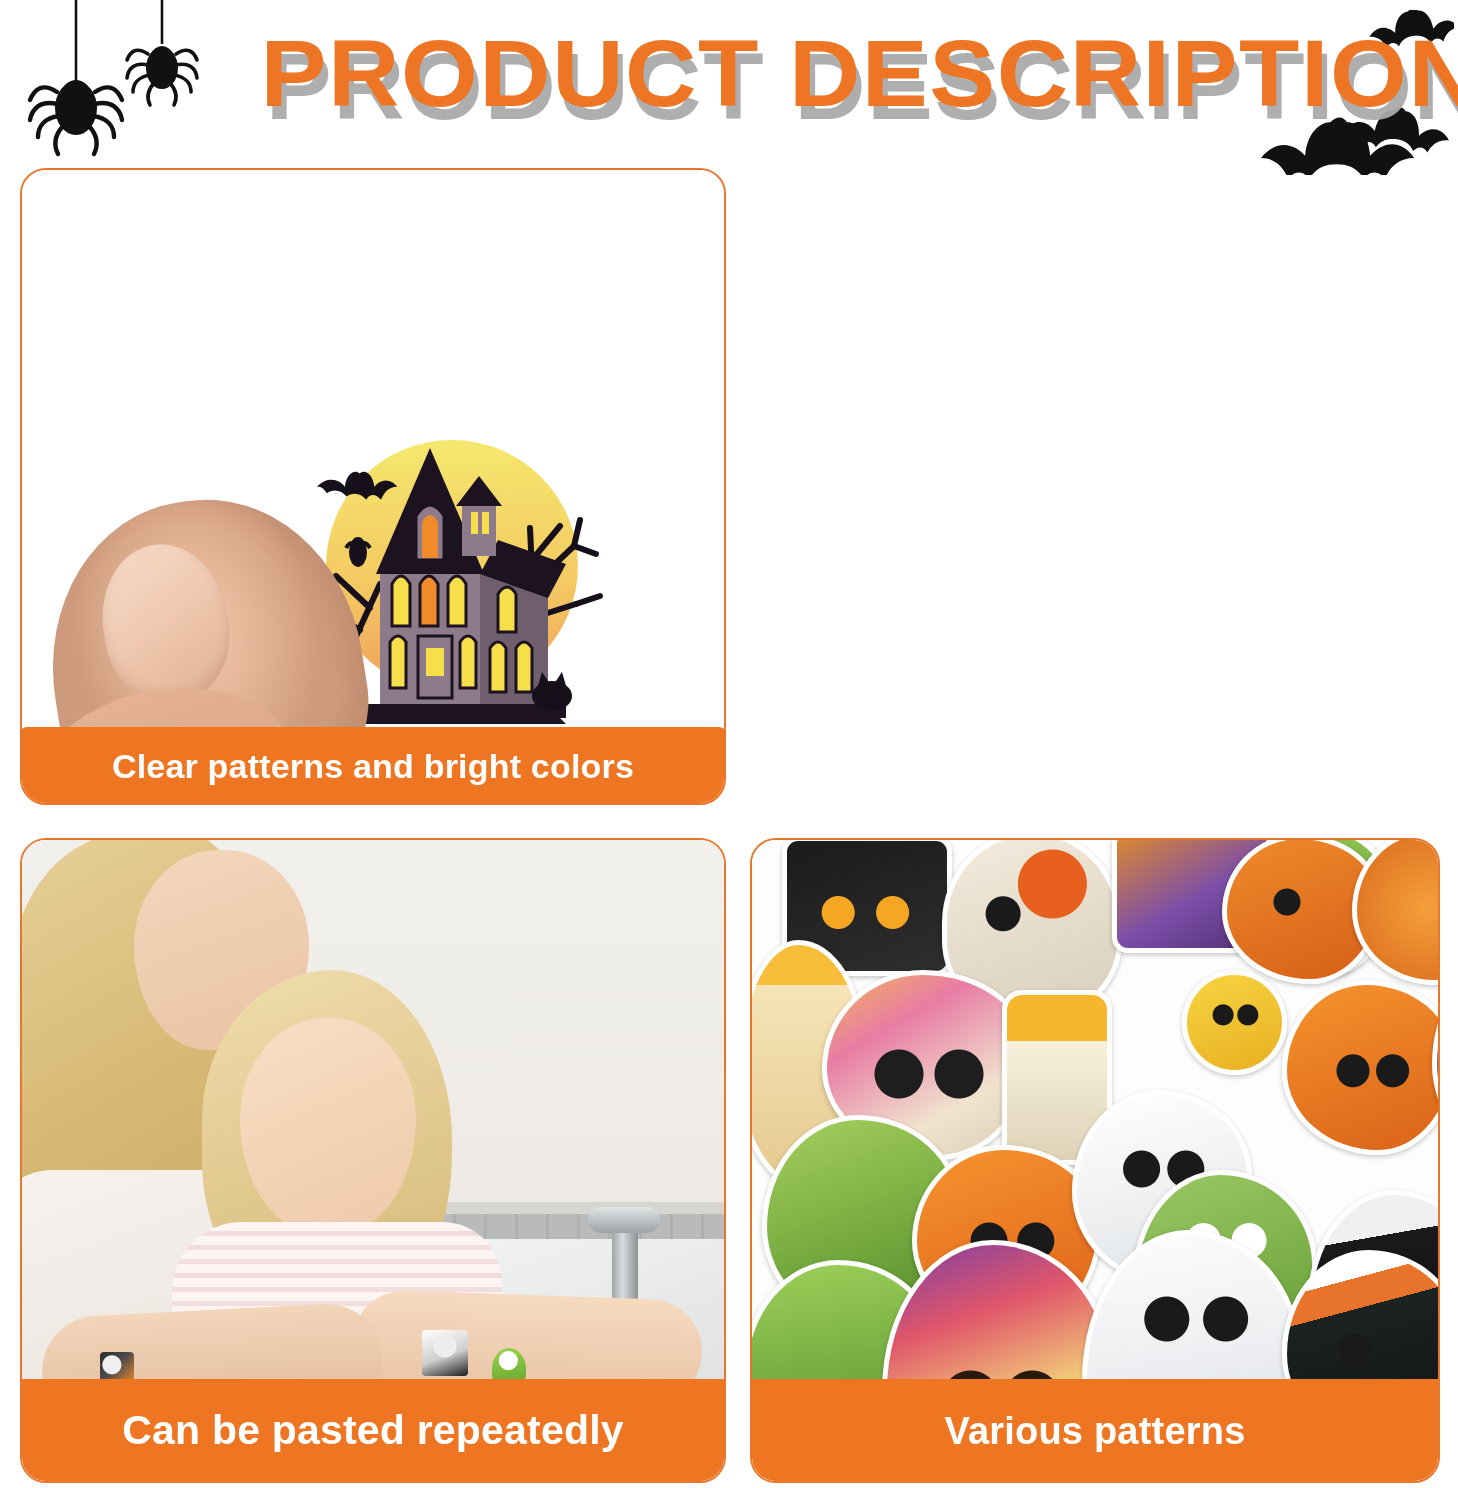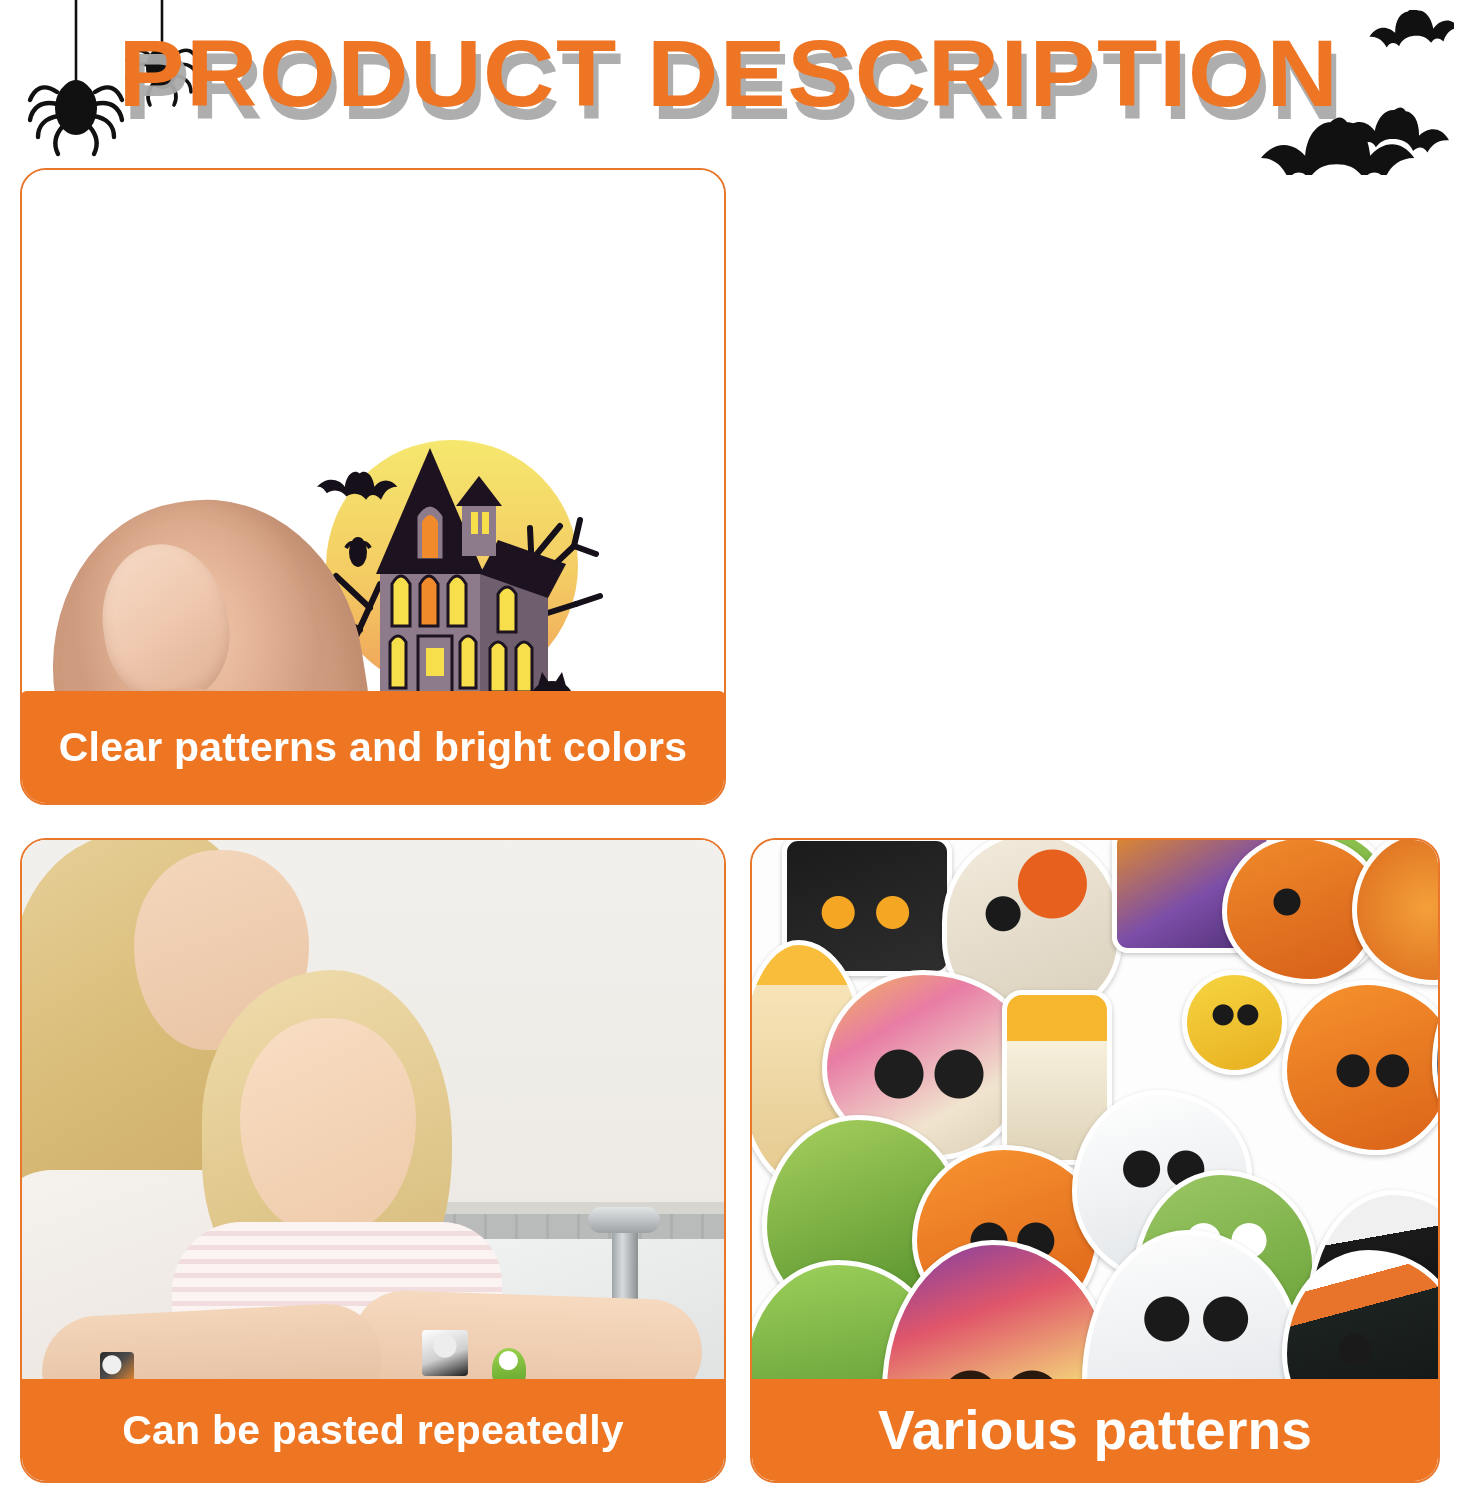--- a/index.html
+++ b/index.html
@@ -15,7 +15,7 @@
   .header { position:absolute; left:0; top:0; width:1458px; height:160px; }
   .title-wrap {
     position:absolute; left:0; top:26px; width:1458px;
-    text-align:center; line-height:1;
+    text-align:right; line-height:1;
   }
   .title {
     display:inline-block; position:relative;

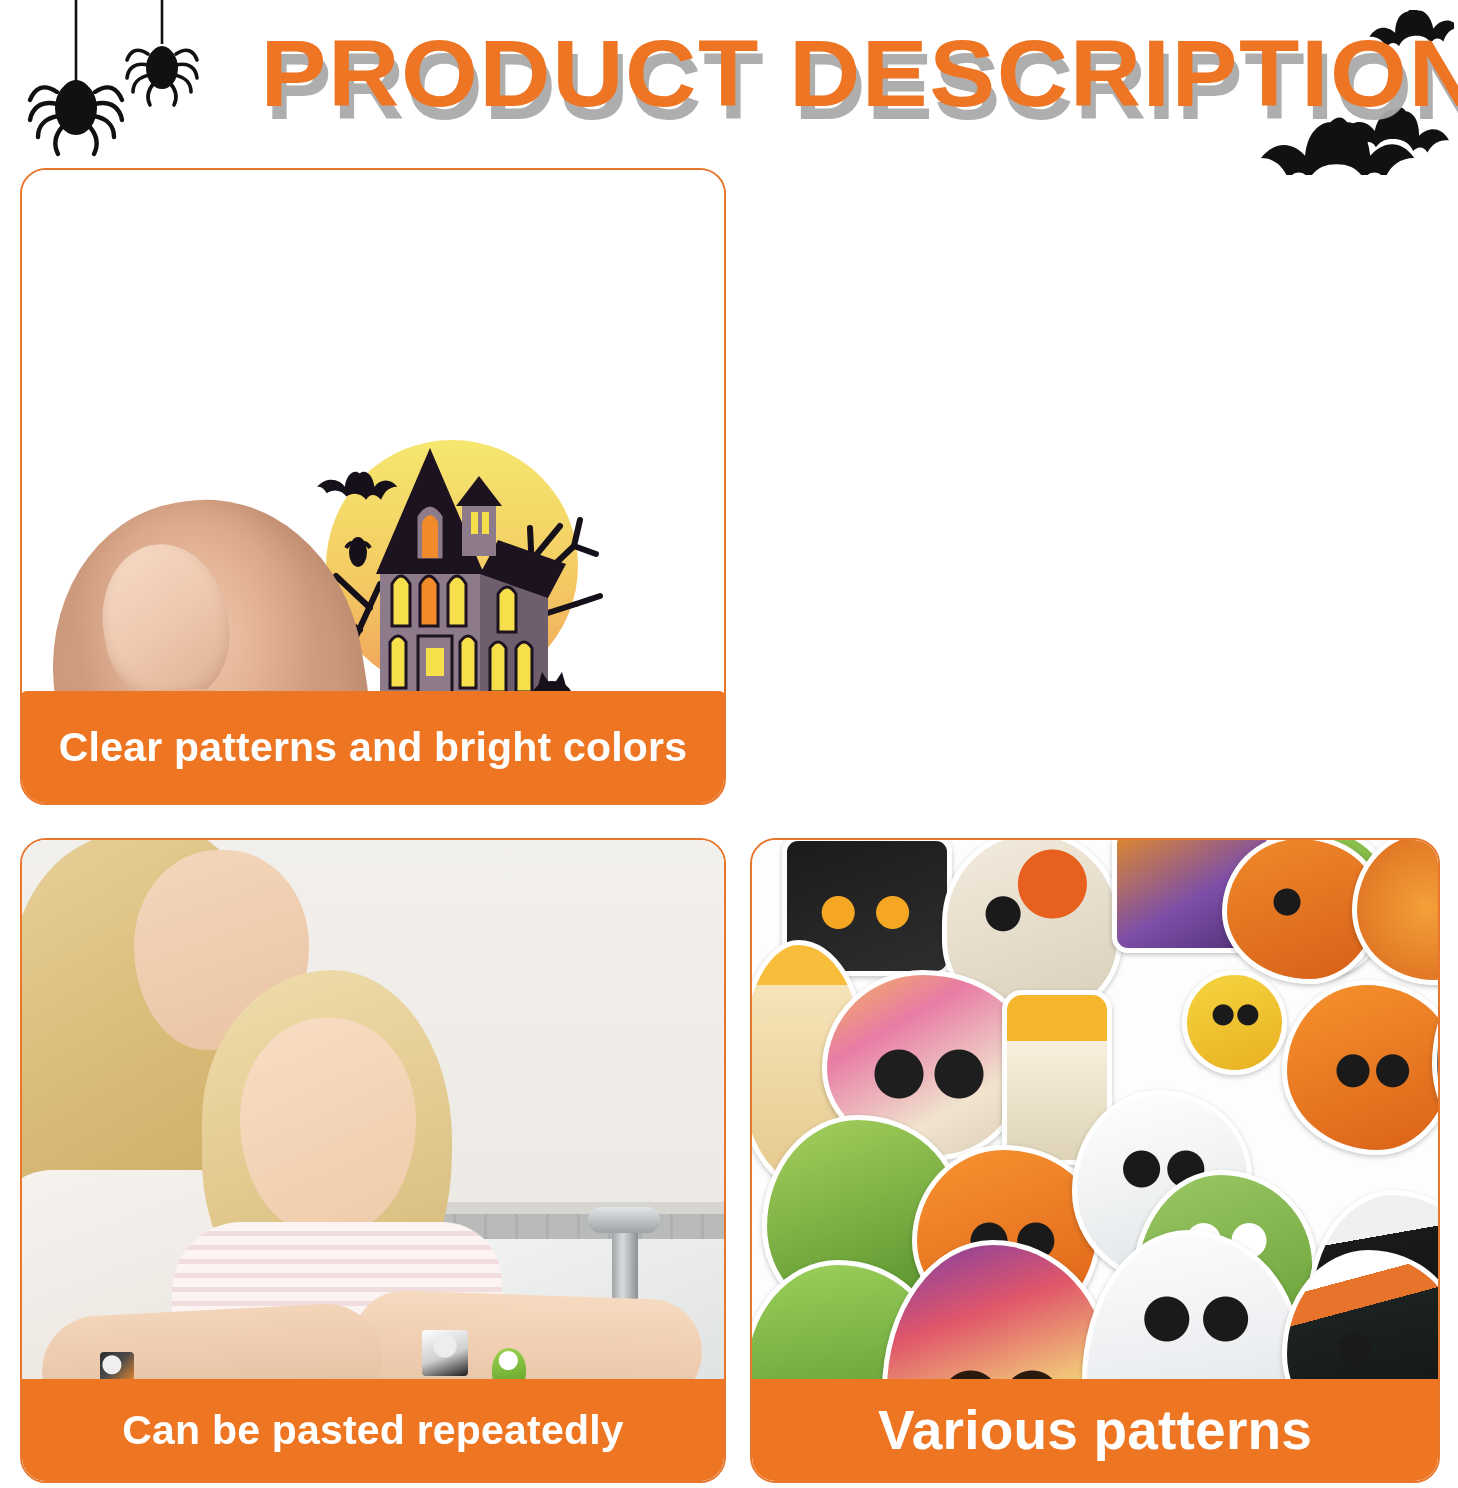--- a/index.html
+++ b/index.html
@@ -61,7 +61,7 @@
     border-bottom-right-radius:26px;
     line-height:1.12;
   }
-  .p1 .caption { height:114px; font-size:41px;border-radius:7px; }
+  .p1 .caption { height:78px; font-size:34px;border-radius:7px; }
   .p2 .caption { height:124px; font-size:41px; }
   .p3 .caption { height:104px; font-size:41px; border-bottom-left-radius:0; }
   .p4 .caption { height:104px; font-size:55px; }

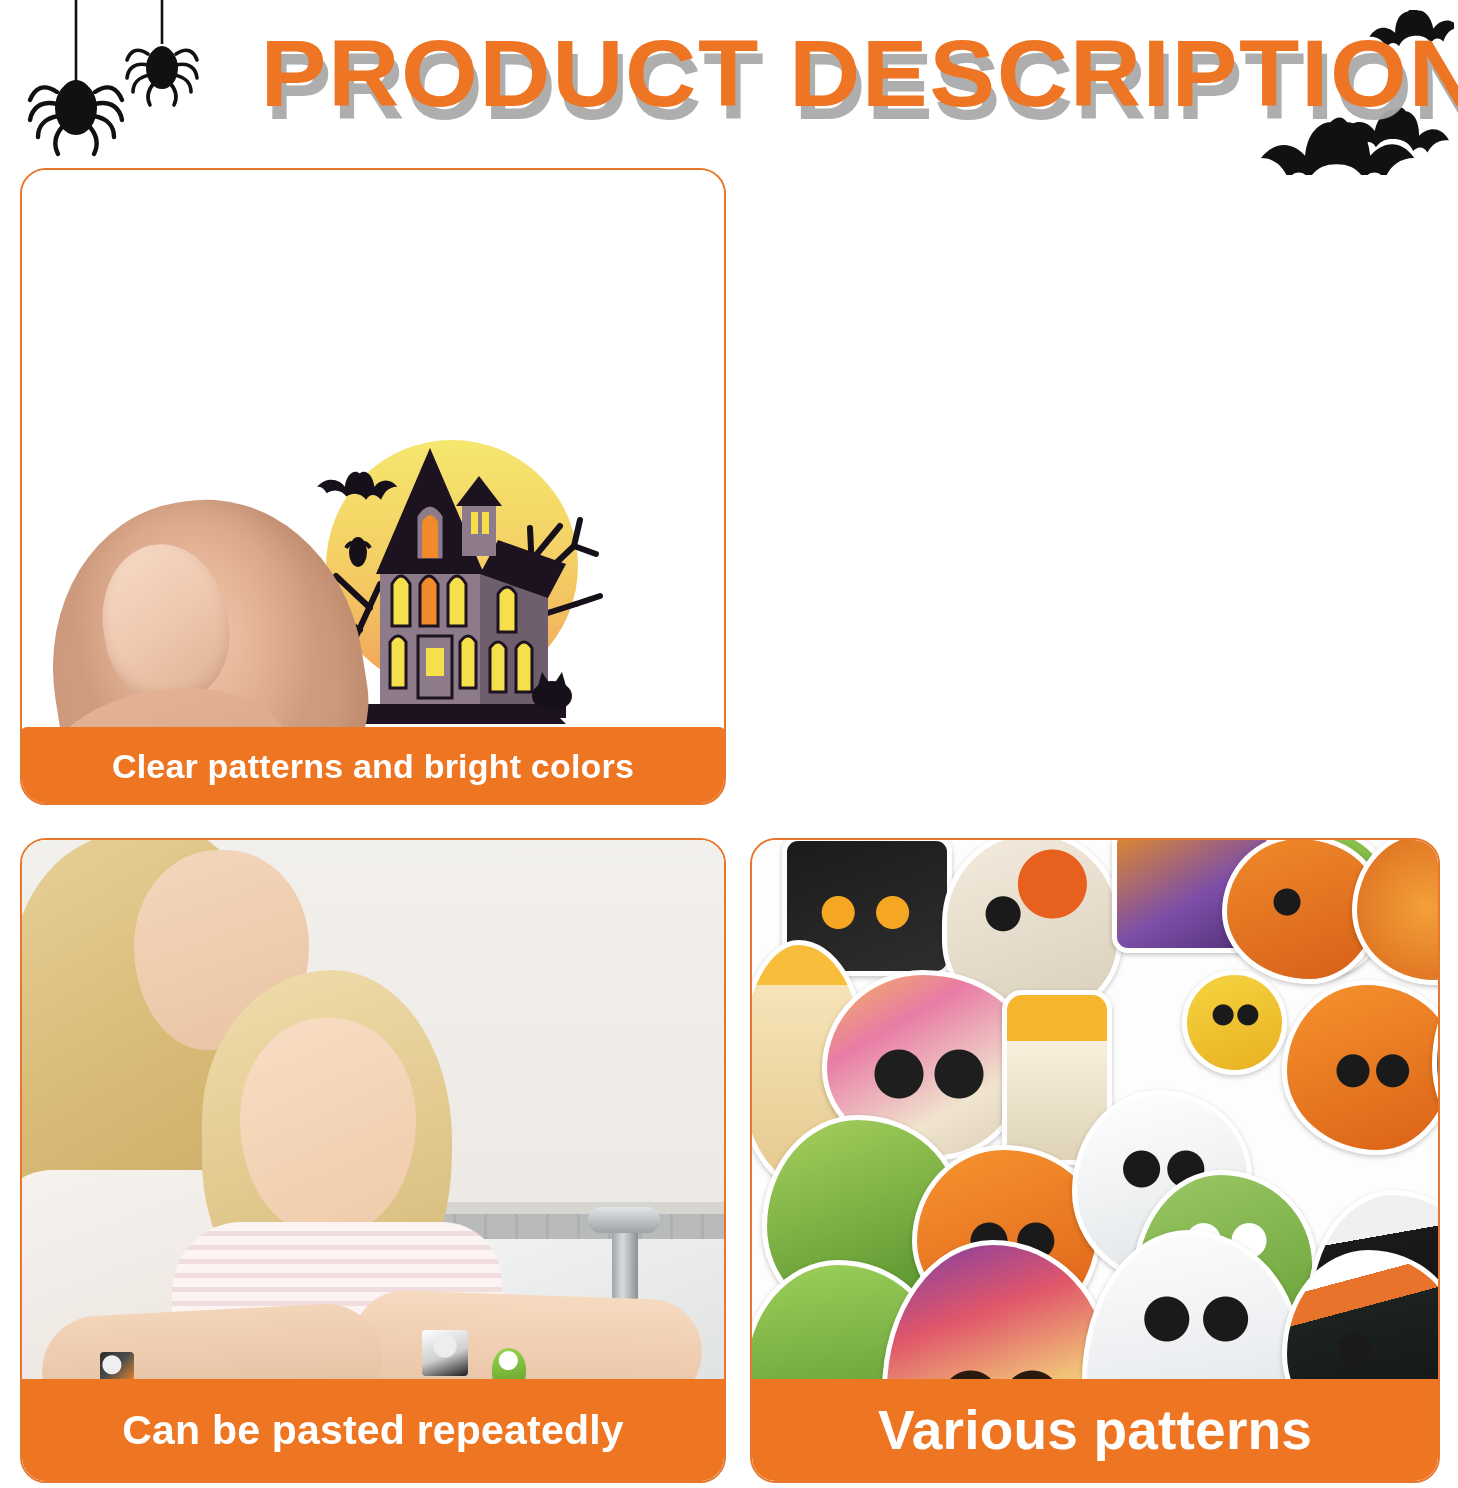--- a/index.html
+++ b/index.html
@@ -64,7 +64,7 @@
   .p1 .caption { height:78px; font-size:34px;border-radius:7px; }
   .p2 .caption { height:124px; font-size:41px; }
   .p3 .caption { height:104px; font-size:41px; border-bottom-left-radius:0; }
-  .p4 .caption { height:104px; font-size:55px; }
+  .p4 .caption { height:104px; font-size:38px; }
   .caption span { display:block; }
 
   

